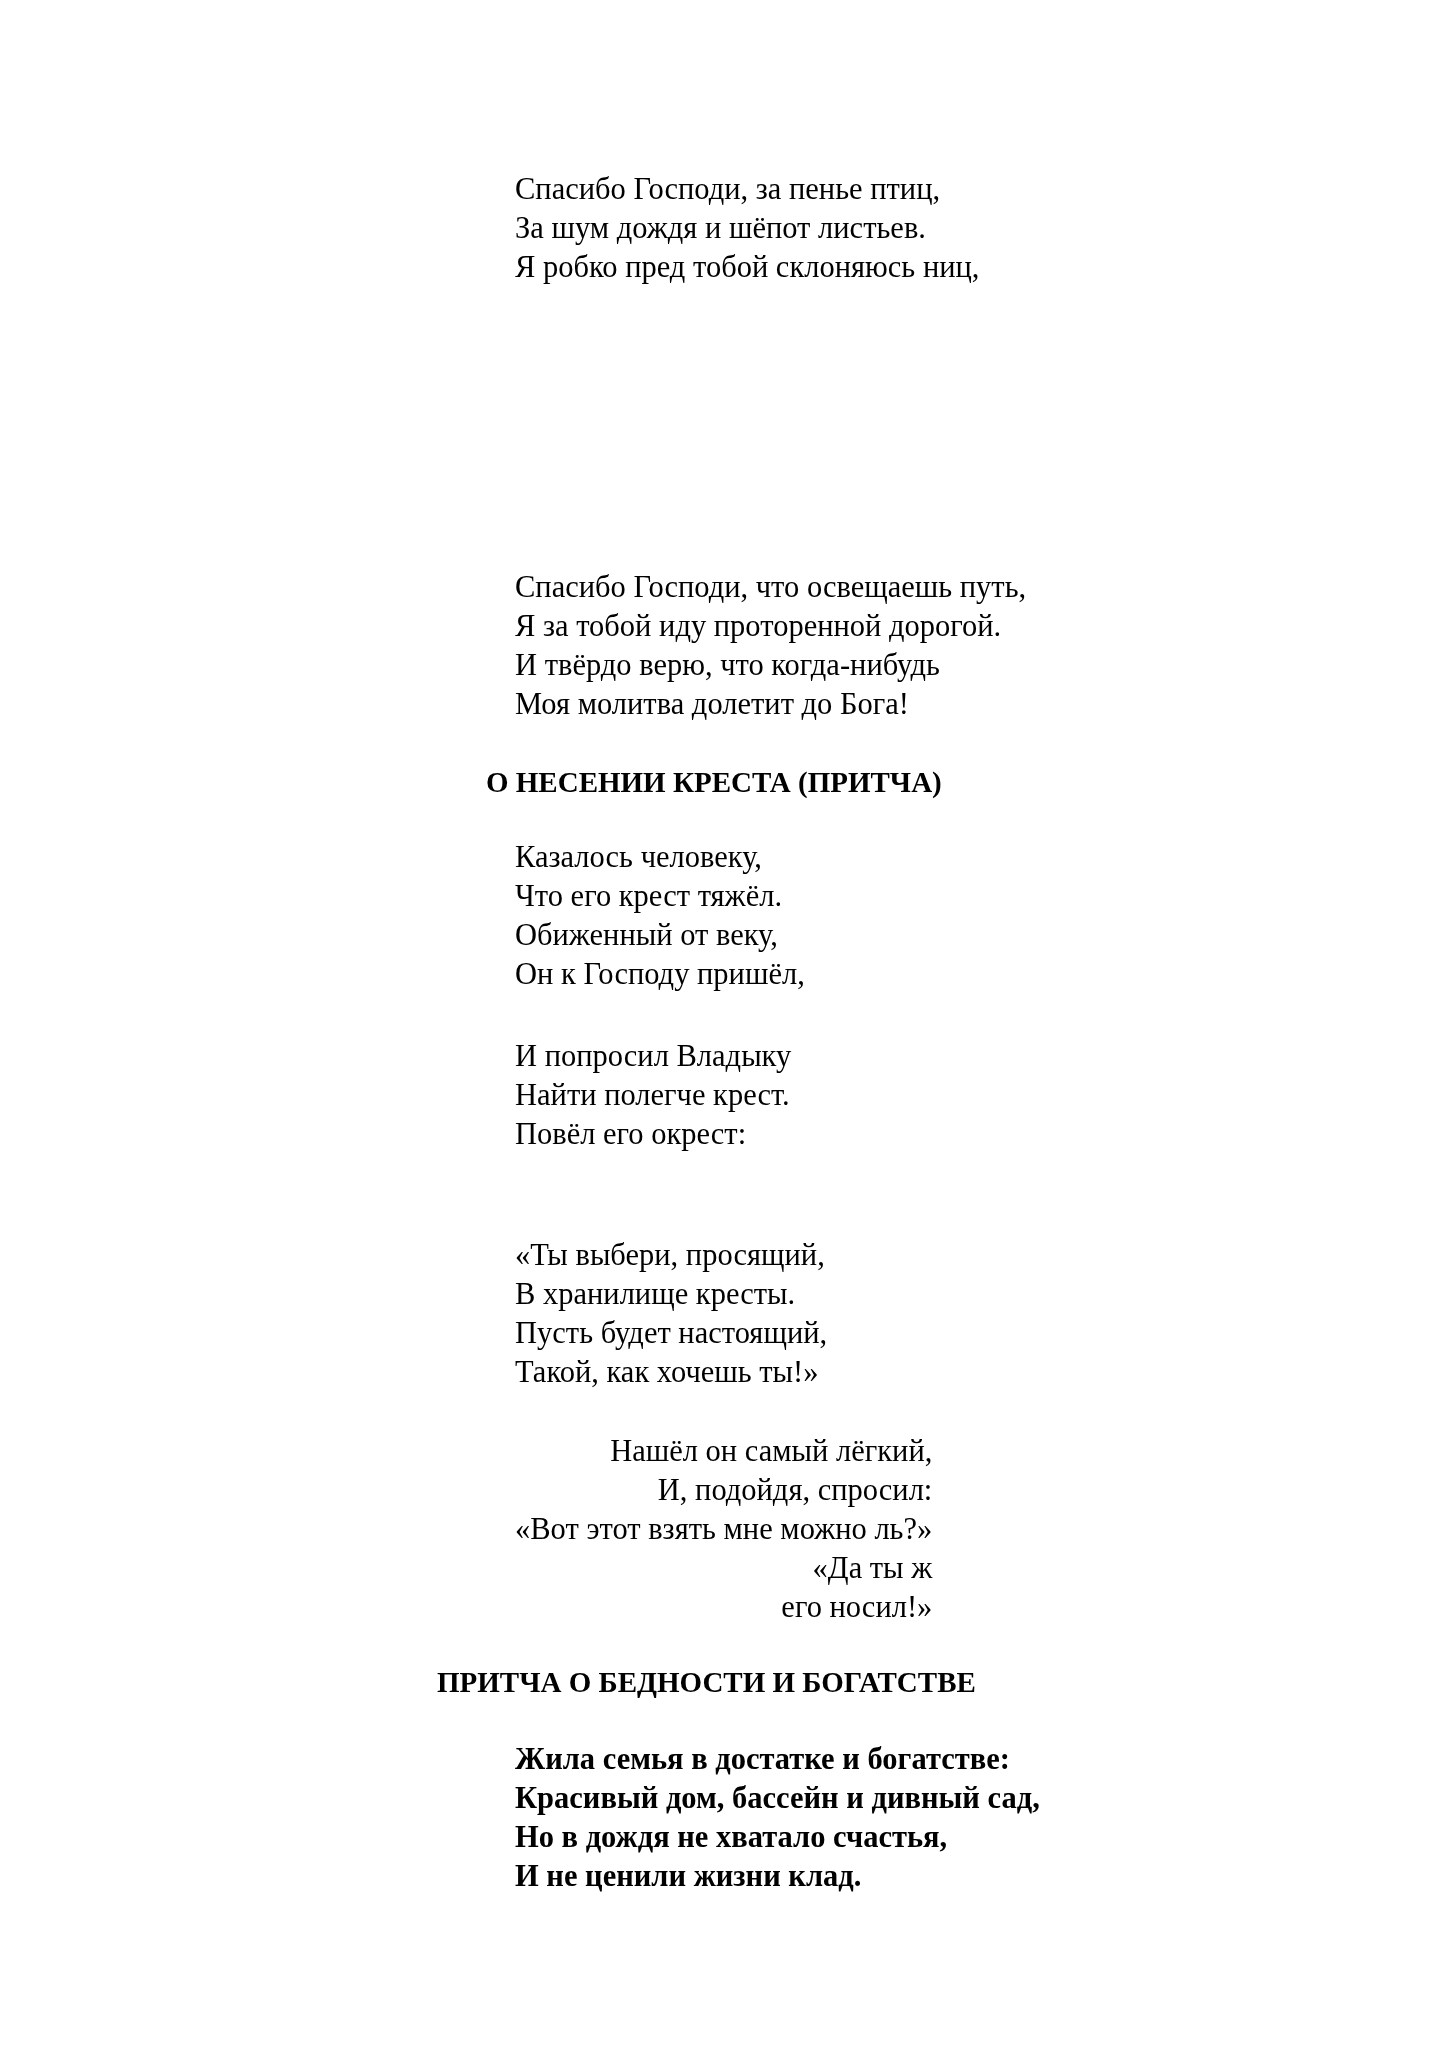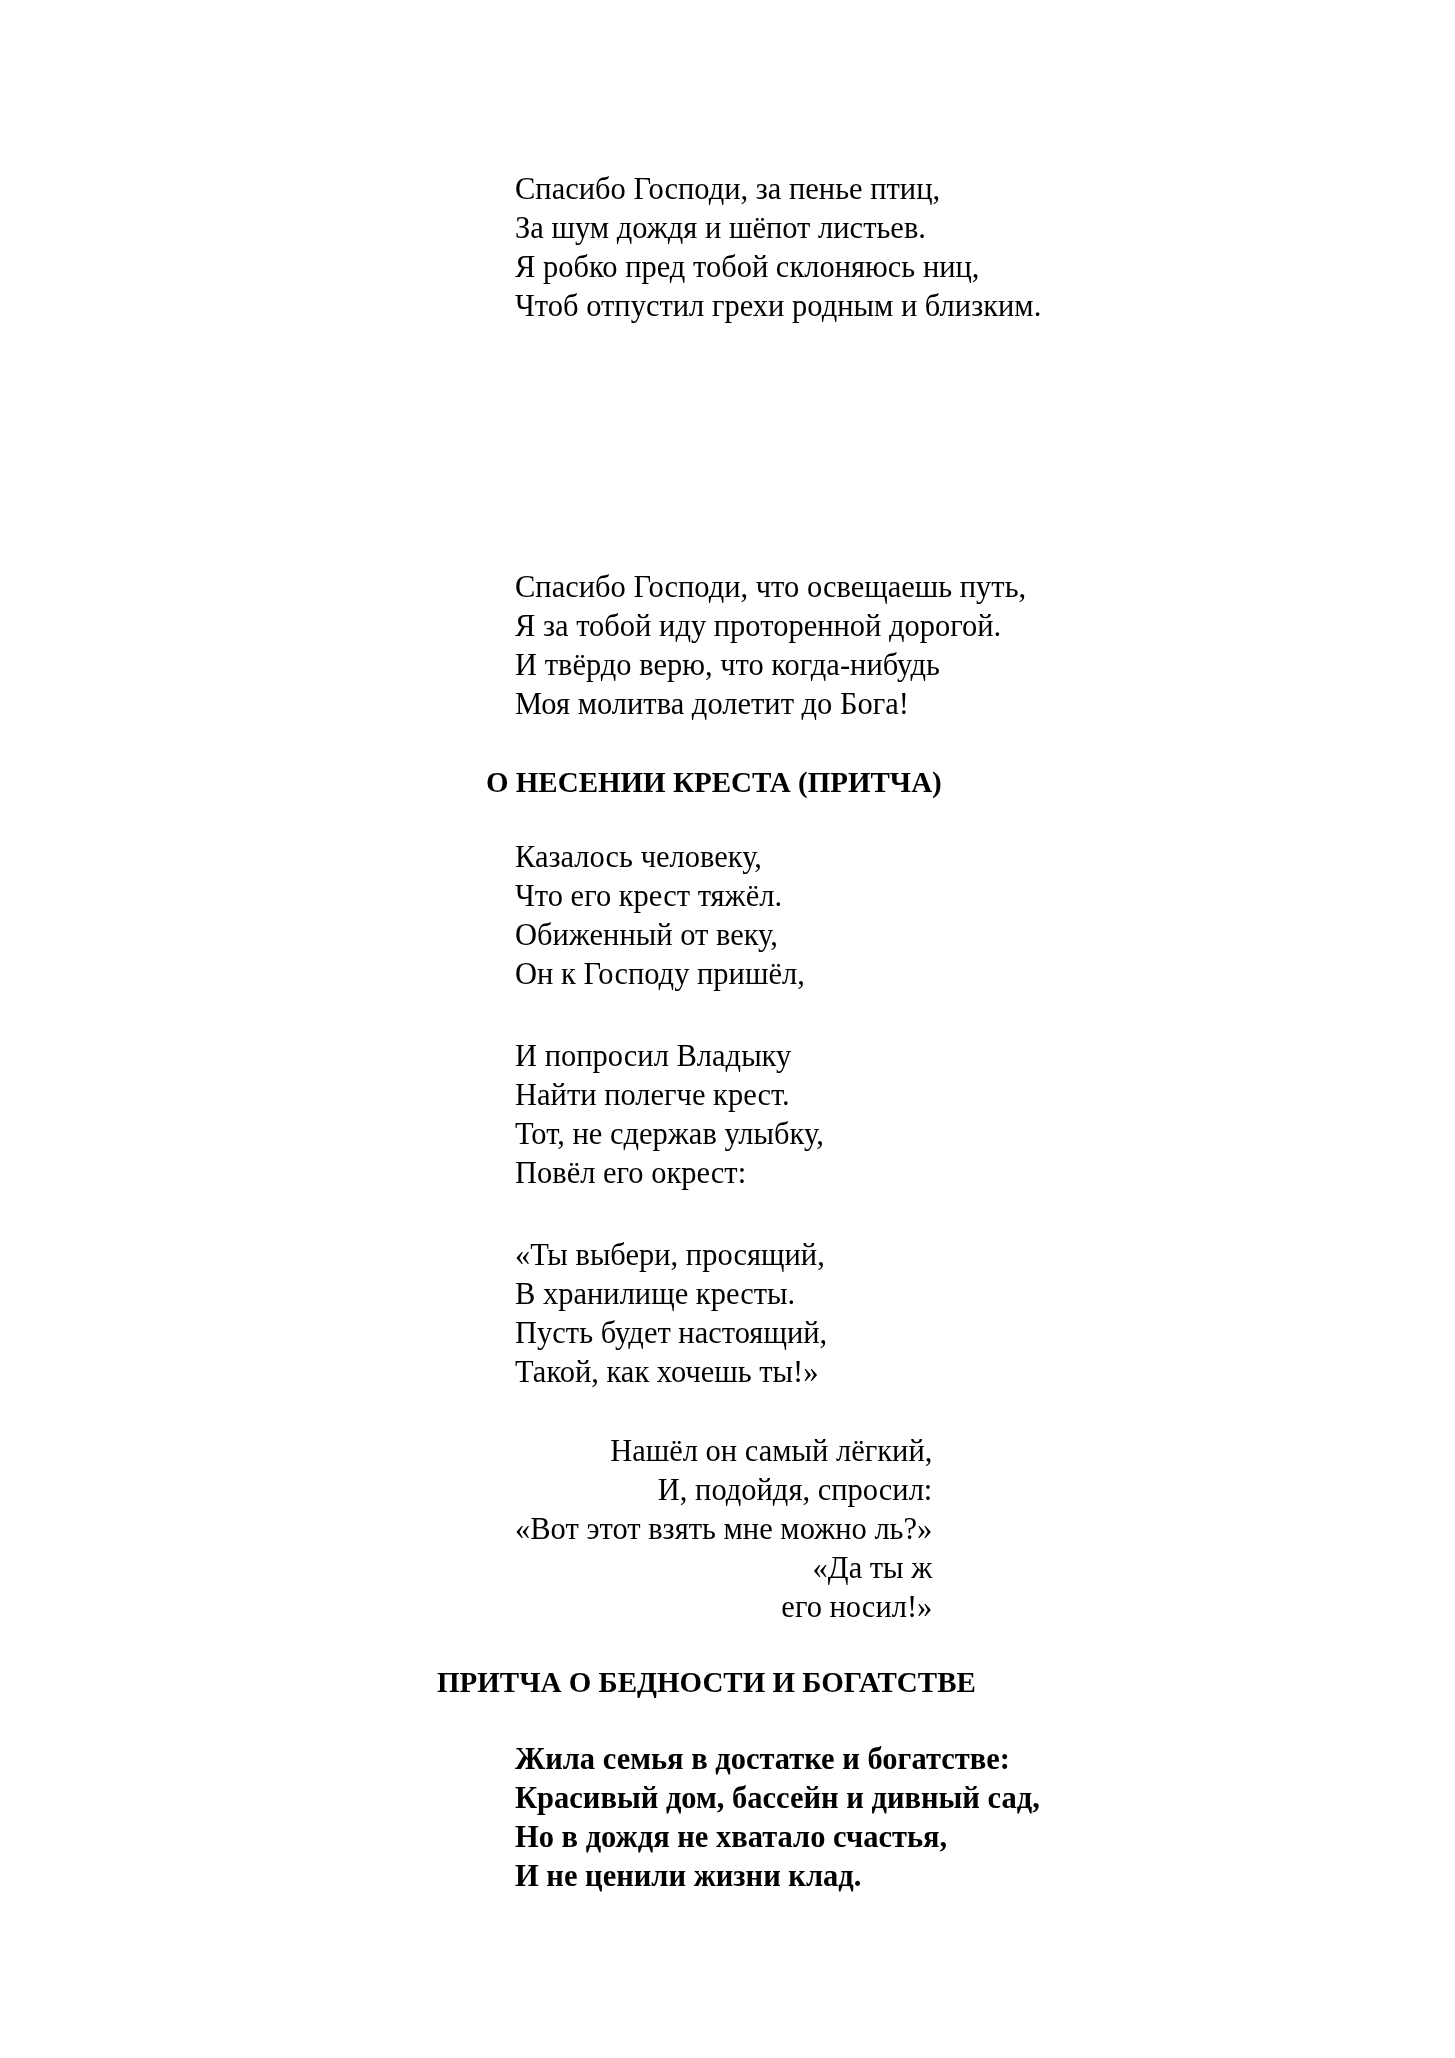--- a/index.html
+++ b/index.html
@@ -60,7 +60,6 @@
     <span class="line">Спасибо Господи, за пенье птиц,</span>
     <span class="line">За шум дождя и шёпот листьев.</span>
     <span class="line">Я робко пред тобой склоняюсь ниц,</span>
-    <span class="line">Чтоб отпустил грехи родным и близким.</span>
   </div>
 
 

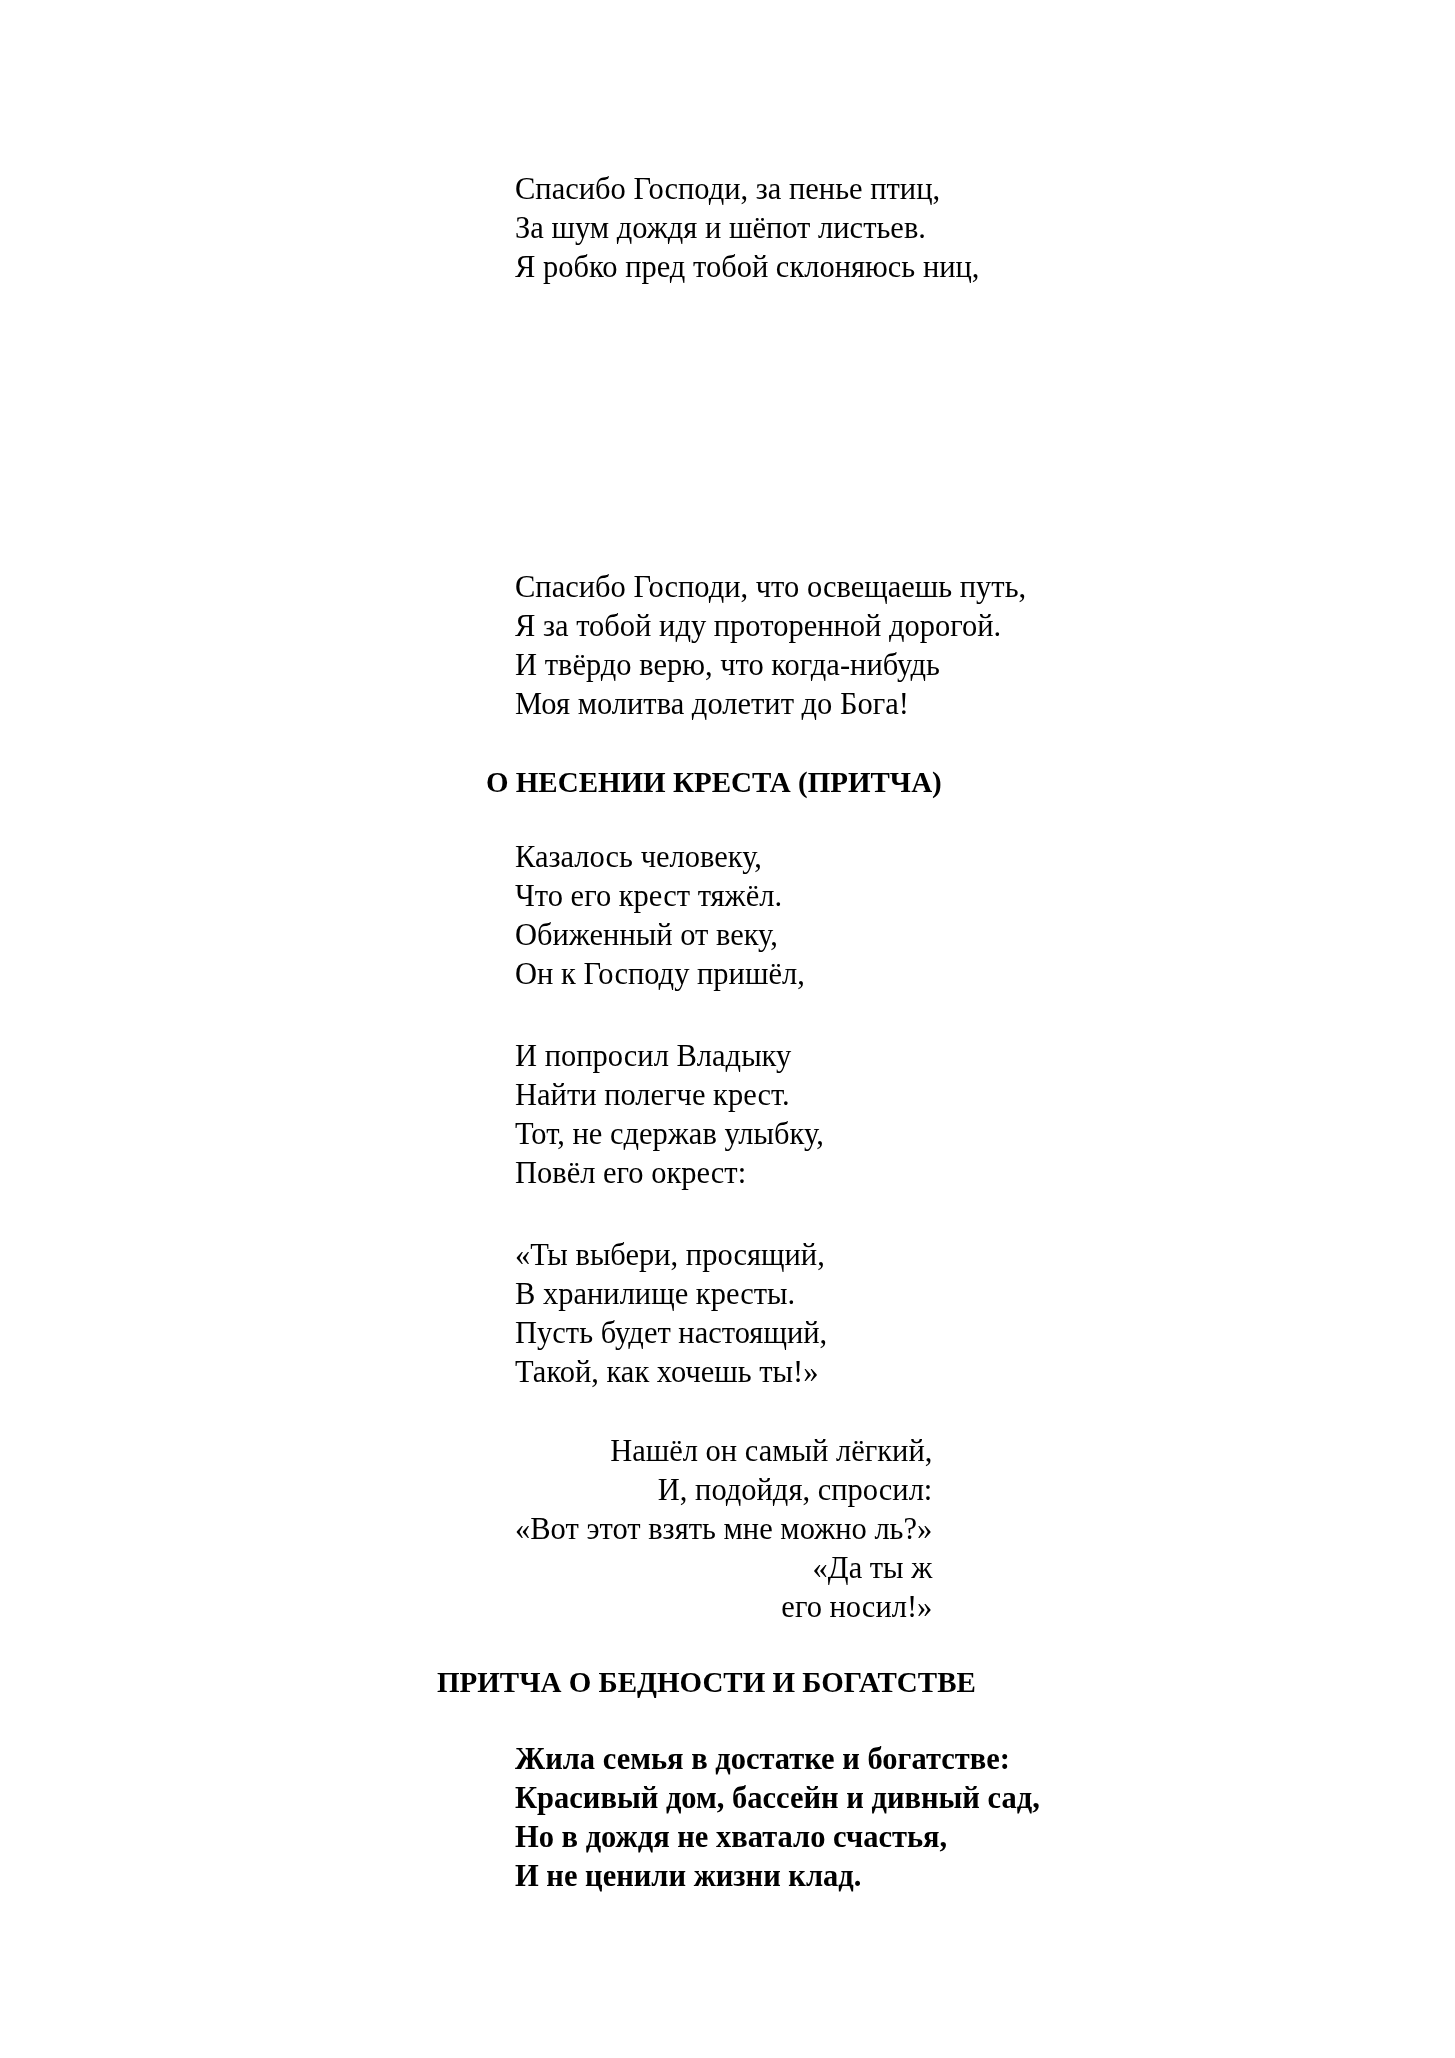--- a/index.html
+++ b/index.html
@@ -82,7 +82,6 @@
   <div class="stanza" style="top:1037px;">
     <span class="line">И попросил Владыку</span>
     <span class="line">Найти полегче крест.</span>
-    <span class="line">Тот, не сдержав улыбку,</span>
     <span class="line">Повёл его окрест:</span>
   </div>
 

